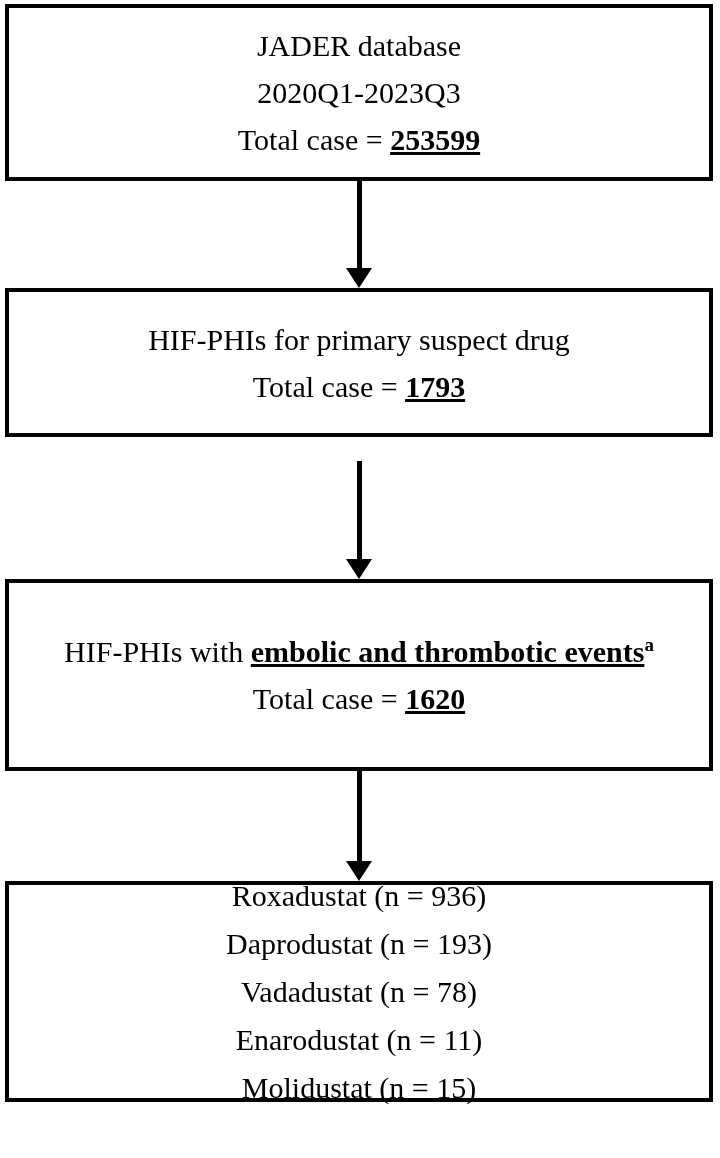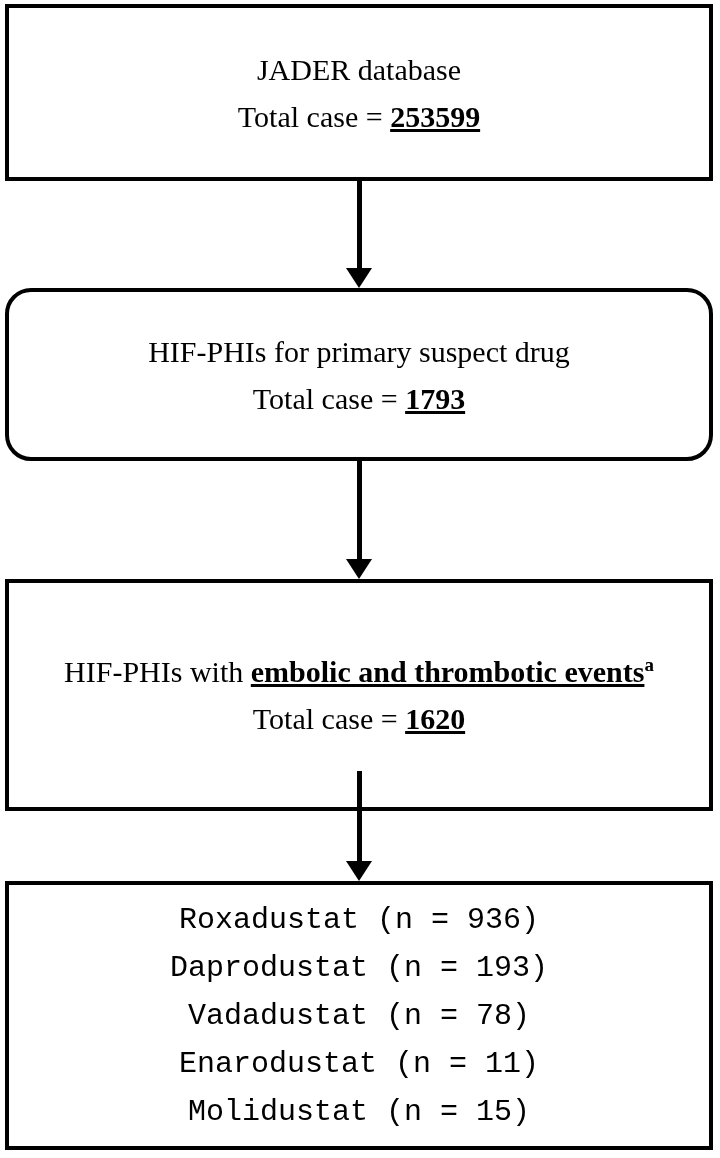--- a/index.html
+++ b/index.html
@@ -73,6 +73,7 @@
 
   <div class="flow-box box-1">
     <div class="line">JADER database</div>
+    <div class="line">2020Q1-2023Q3</div>
     <div class="line"><span>Total case = </span><span class="bold">253599</span></div>
   </div>
 

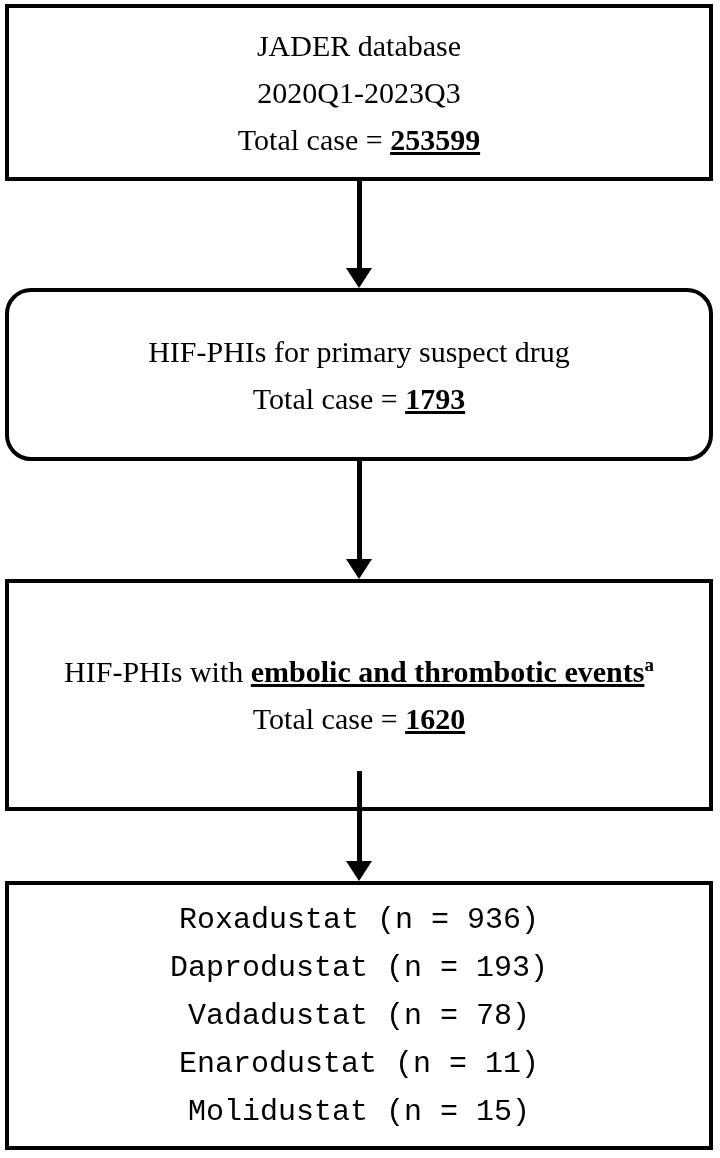--- a/index.html
+++ b/index.html
@@ -32,7 +32,7 @@
     line-height: 47px;
   }
   .box-1 { top: 4px;   height: 177px; }
-  .box-2 { top: 288px; height: 173px; border-radius: 26px; }
+  .box-2 { top: 288px; height: 149px; }
   .box-3 { top: 579px; height: 232px; }
   .box-4 { top: 881px; height: 269px; line-height: 48px; font-family: Liberation Mono, monospace; }
   .bold { font-weight: bold; text-decoration: underline; }

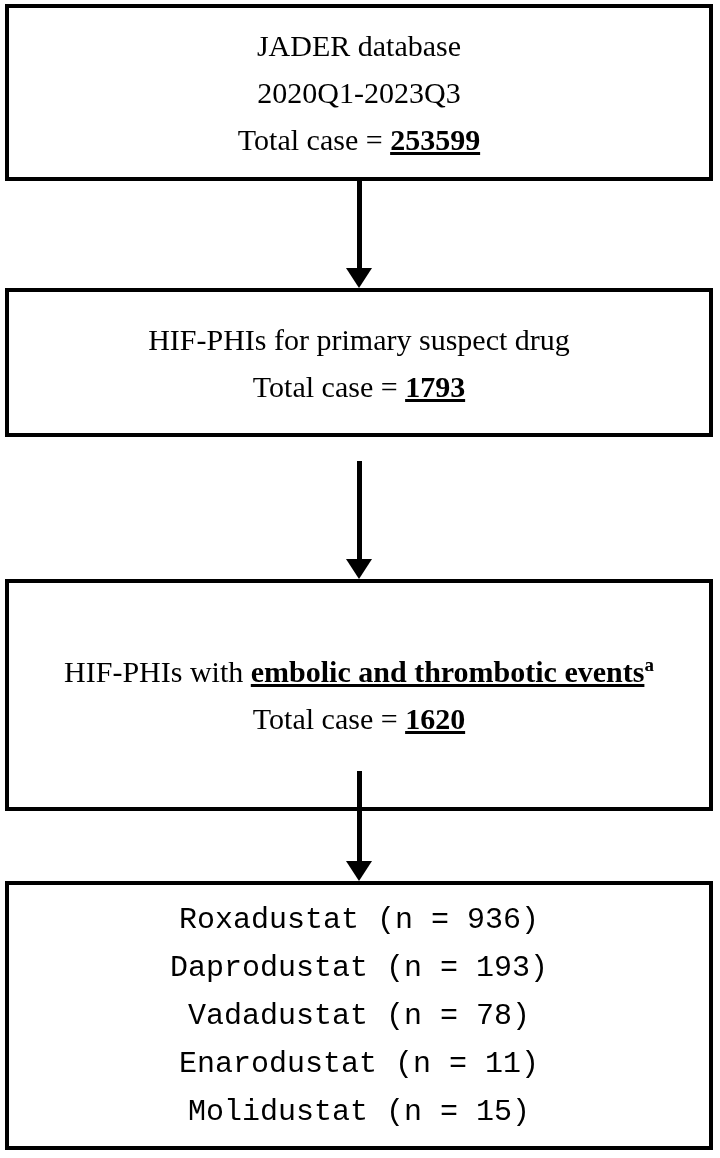--- a/index.html
+++ b/index.html
@@ -33,7 +33,7 @@
   }
   .box-1 { top: 4px;   height: 177px; }
   .box-2 { top: 288px; height: 149px; }
-  .box-3 { top: 579px; height: 232px; }
+  .box-3 { top: 579px; height: 192px; }
   .box-4 { top: 881px; height: 269px; line-height: 48px; font-family: Liberation Mono, monospace; }
   .bold { font-weight: bold; text-decoration: underline; }
   .sup {

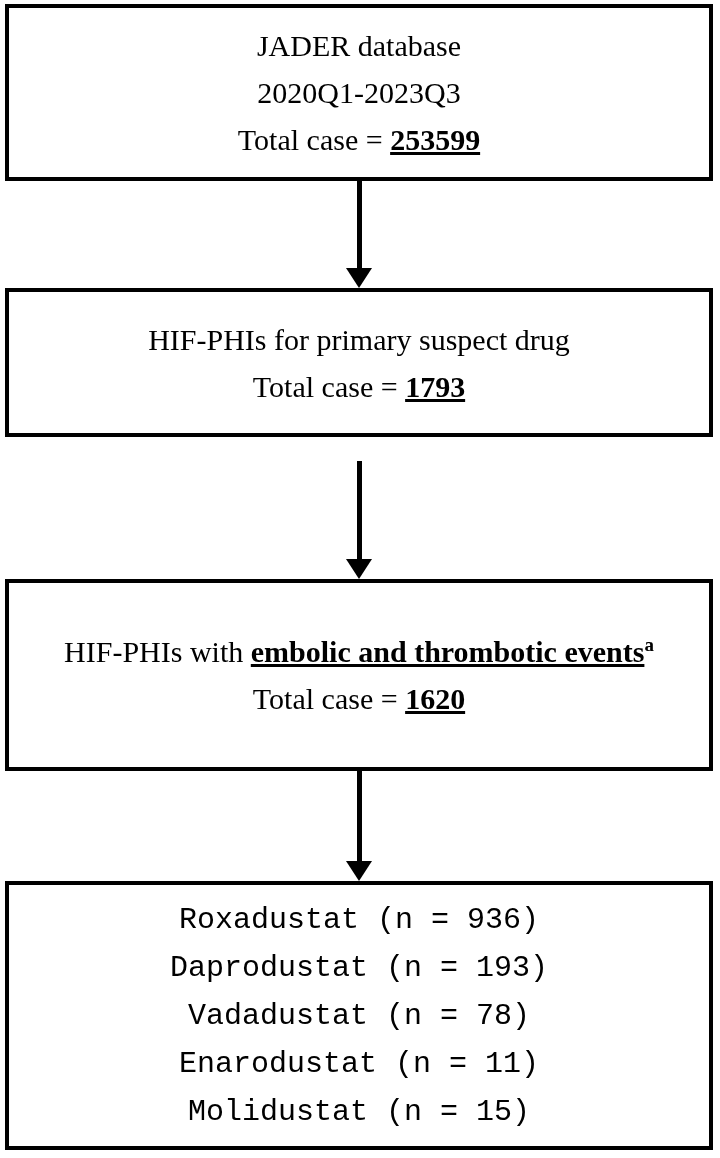--- a/index.html
+++ b/index.html
@@ -34,7 +34,7 @@
   .box-1 { top: 4px;   height: 177px; }
   .box-2 { top: 288px; height: 149px; }
   .box-3 { top: 579px; height: 192px; }
-  .box-4 { top: 881px; height: 269px; line-height: 48px; font-family: Liberation Mono, monospace; }
+  .box-4 { top: 881px; height: 221px; line-height: 48px; }
   .bold { font-weight: bold; text-decoration: underline; }
   .sup {
     font-weight: bold;

